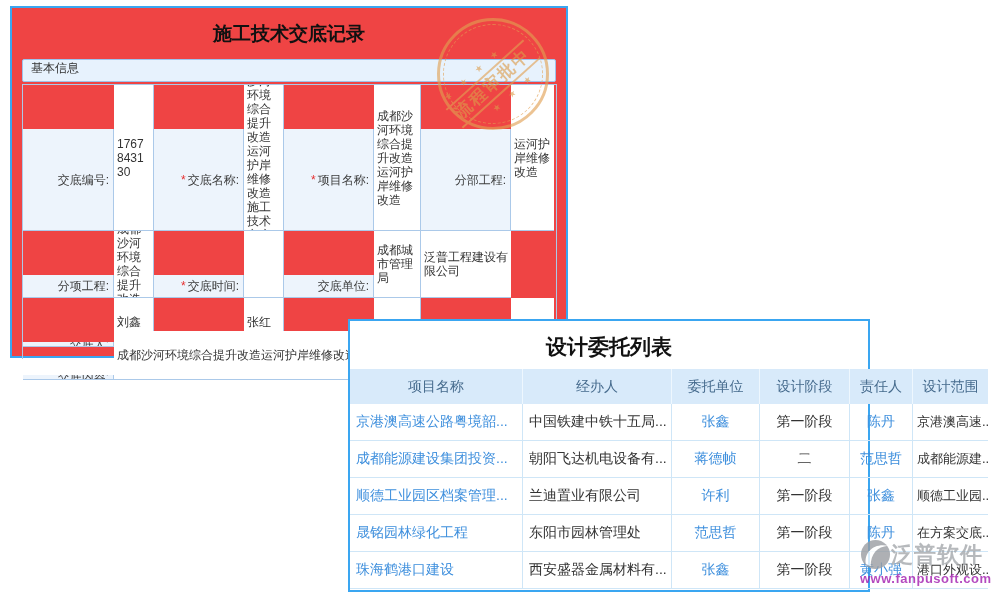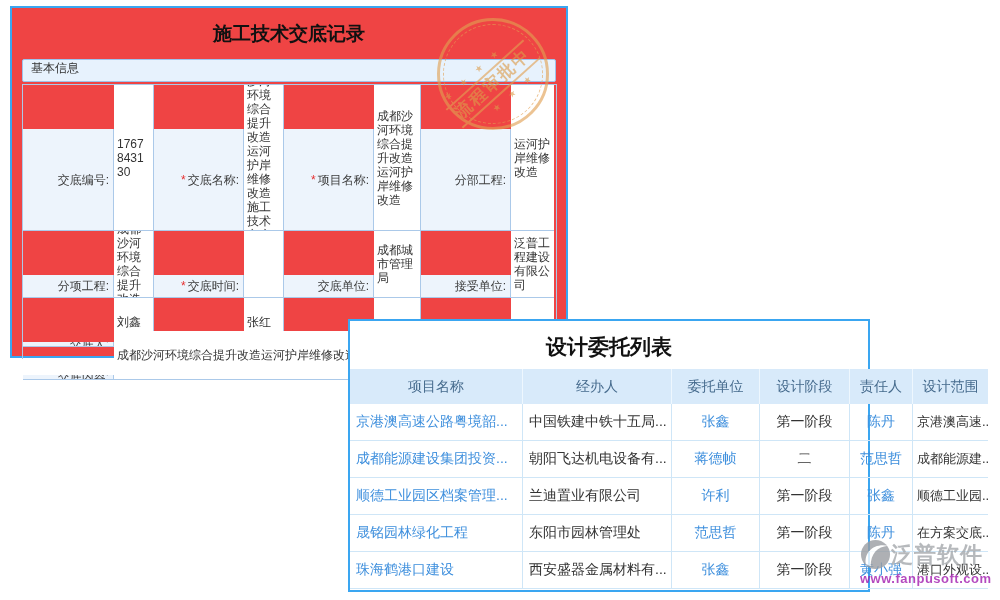--- a/index.html
+++ b/index.html
@@ -120,10 +120,6 @@
             <span>交底单位:</span>
           </div>
         <div class="fcell val">成都城市管理局</div>
-        <div class="fcell lab">
-            <span class="req"></span>
-            <span>接受单位:</span>
-          </div>
         <div class="fcell val">泛普工程建设有限公司</div>
       </div>
 

